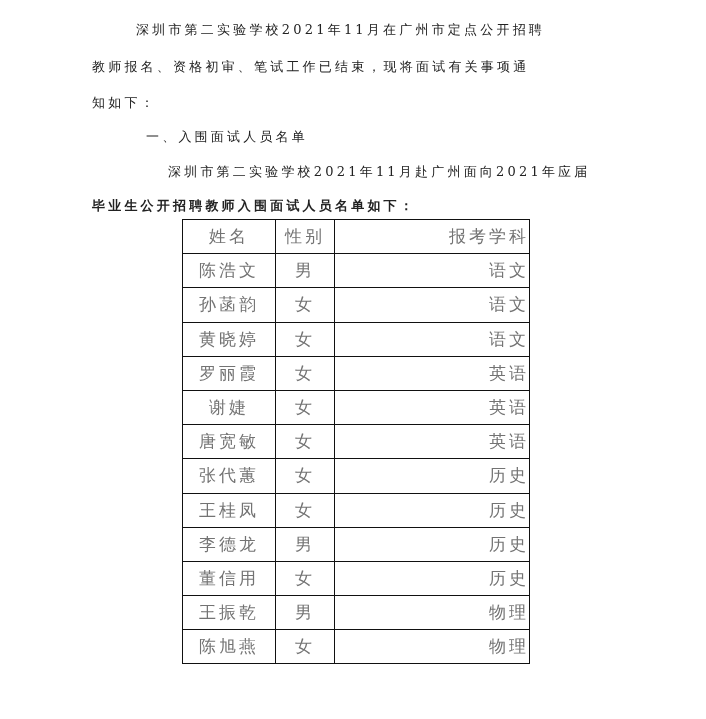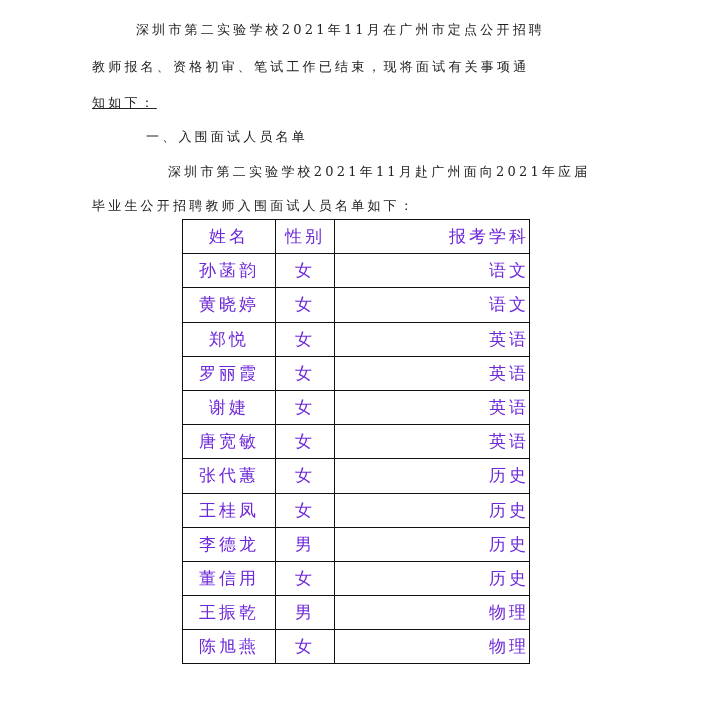--- a/index.html
+++ b/index.html
@@ -8,7 +8,7 @@
   .para { position: absolute; font-size: 13px; letter-spacing: 3.2px; white-space: nowrap; line-height: 20px; }
   #p1a { left: 136px; top: 20px; }
   #p1b { left: 92px;  top: 57px; }
-  #p1c { left: 92px;  top: 93px; text-decoration: underline; }
+  #p1c { left: 92px;  top: 93px; }
   #h1  { left: 136px; top: 127px; margin-left: 10px; }
   #p2a { left: 136px; top: 162px; margin-left: 32px; }
   #p2b { left: 92px;  top: 196px; }

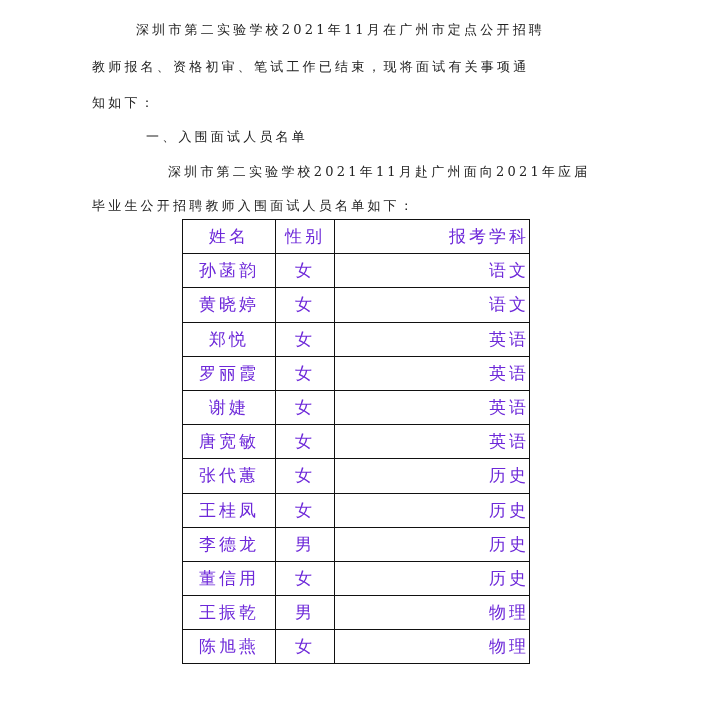--- a/index.html
+++ b/index.html
@@ -11,7 +11,7 @@
   #p1c { left: 92px;  top: 93px; }
   #h1  { left: 136px; top: 127px; margin-left: 10px; }
   #p2a { left: 136px; top: 162px; margin-left: 32px; }
-  #p2b { left: 92px;  top: 196px; }
+  #p2b { left: 92px;  top: 196px; font-weight: bold; }
   table { position: absolute; left: 182px; top: 219px; border-collapse: collapse; }
   td { border: 1.5px solid #111; height: 33.2px; padding: 0; text-align: center;
        font-size: 17px; letter-spacing: 3px; color: #6d28d9; }

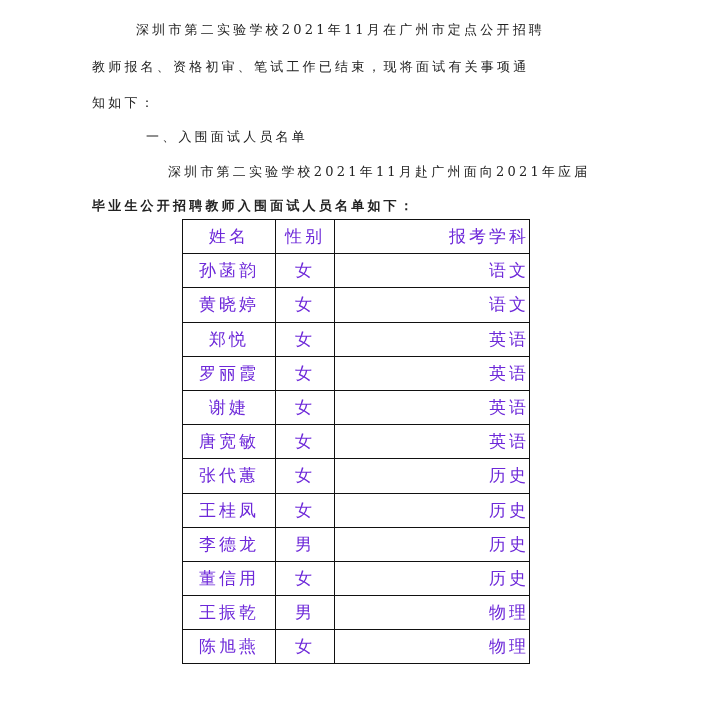--- a/index.html
+++ b/index.html
@@ -14,7 +14,7 @@
   #p2b { left: 92px;  top: 196px; font-weight: bold; }
   table { position: absolute; left: 182px; top: 219px; border-collapse: collapse; }
   td { border: 1.5px solid #111; height: 33.2px; padding: 0; text-align: center;
-       font-size: 17px; letter-spacing: 3px; color: #6d28d9; }
+       font-size: 17px; letter-spacing: 3px; color: #737373; }
   td.c1 { width: 92px; } td.c2 { width: 58px; } td.c3 { width: 194px; text-align: right; }
 </style>
 </head>

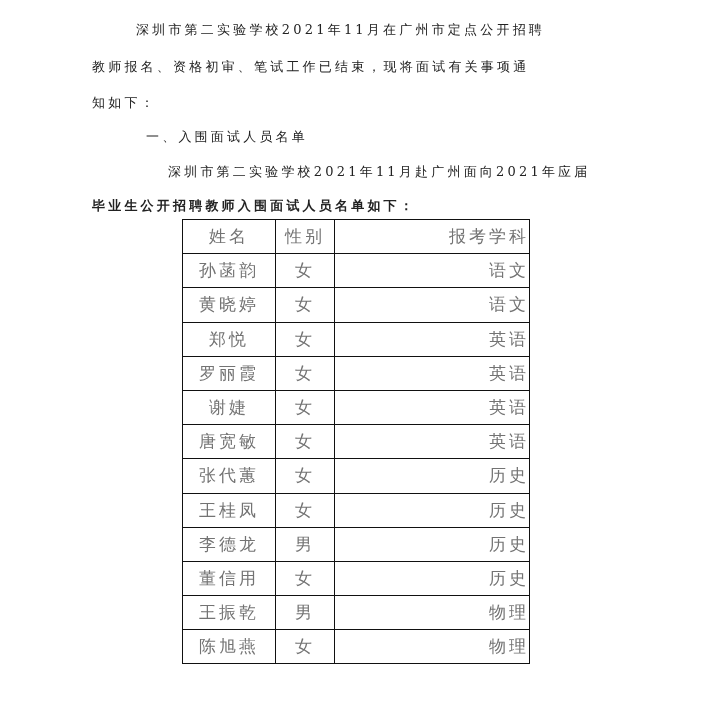--- a/index.html
+++ b/index.html
@@ -34,6 +34,11 @@
       <td class="c2">性别</td>
       <td class="c3">报考学科</td>
     </tr>
+  <tr>
+        <td class="c1">陈浩文</td>
+        <td class="c2">男</td>
+        <td class="c3">语文</td>
+      </tr>
       <tr>
         <td class="c1">孙菡韵</td>
         <td class="c2">女</td>

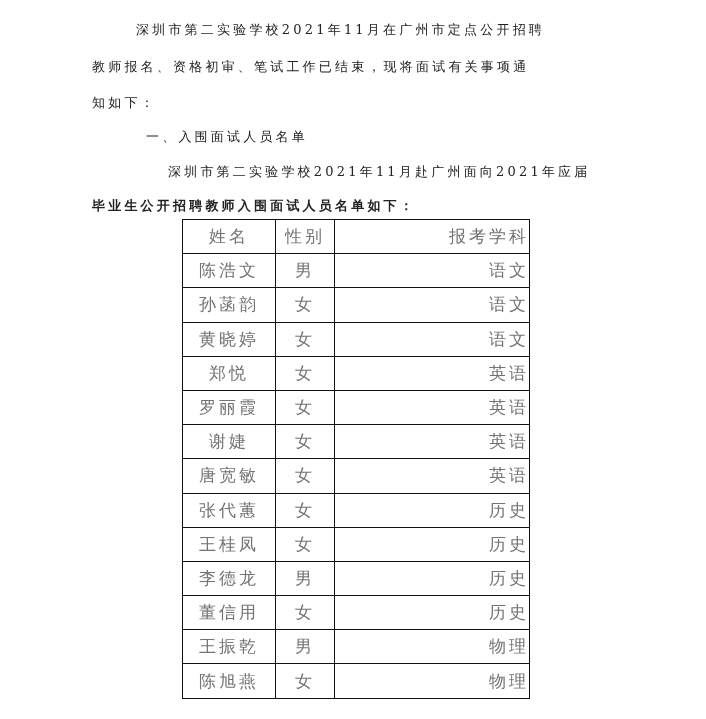--- a/index.html
+++ b/index.html
@@ -50,11 +50,6 @@
         <td class="c3">语文</td>
       </tr>
       <tr>
-        <td class="c1">郑悦</td>
-        <td class="c2">女</td>
-        <td class="c3">英语</td>
-      </tr>
-      <tr>
         <td class="c1">罗丽霞</td>
         <td class="c2">女</td>
         <td class="c3">英语</td>

